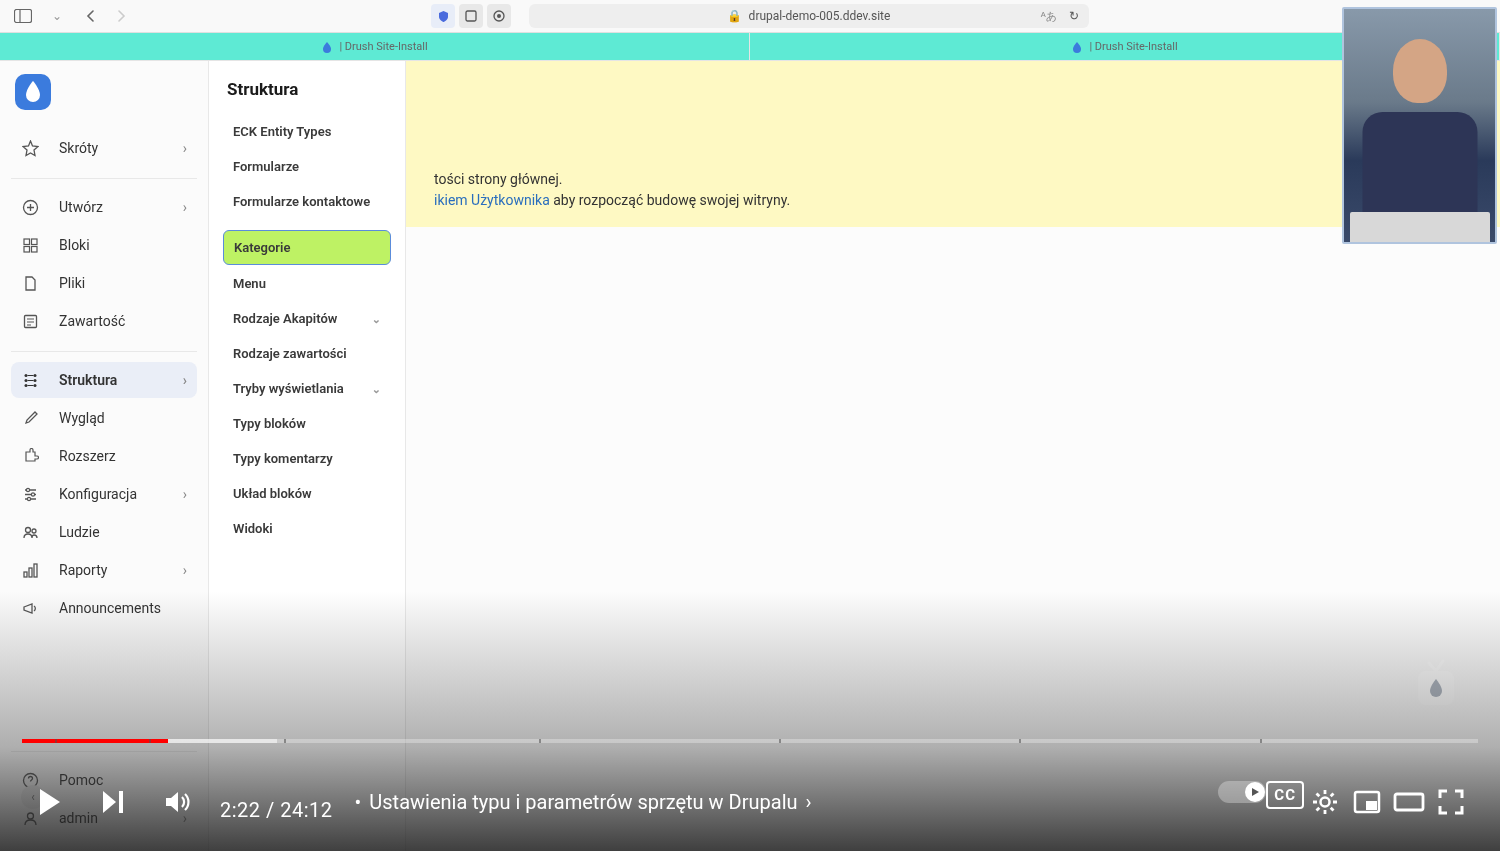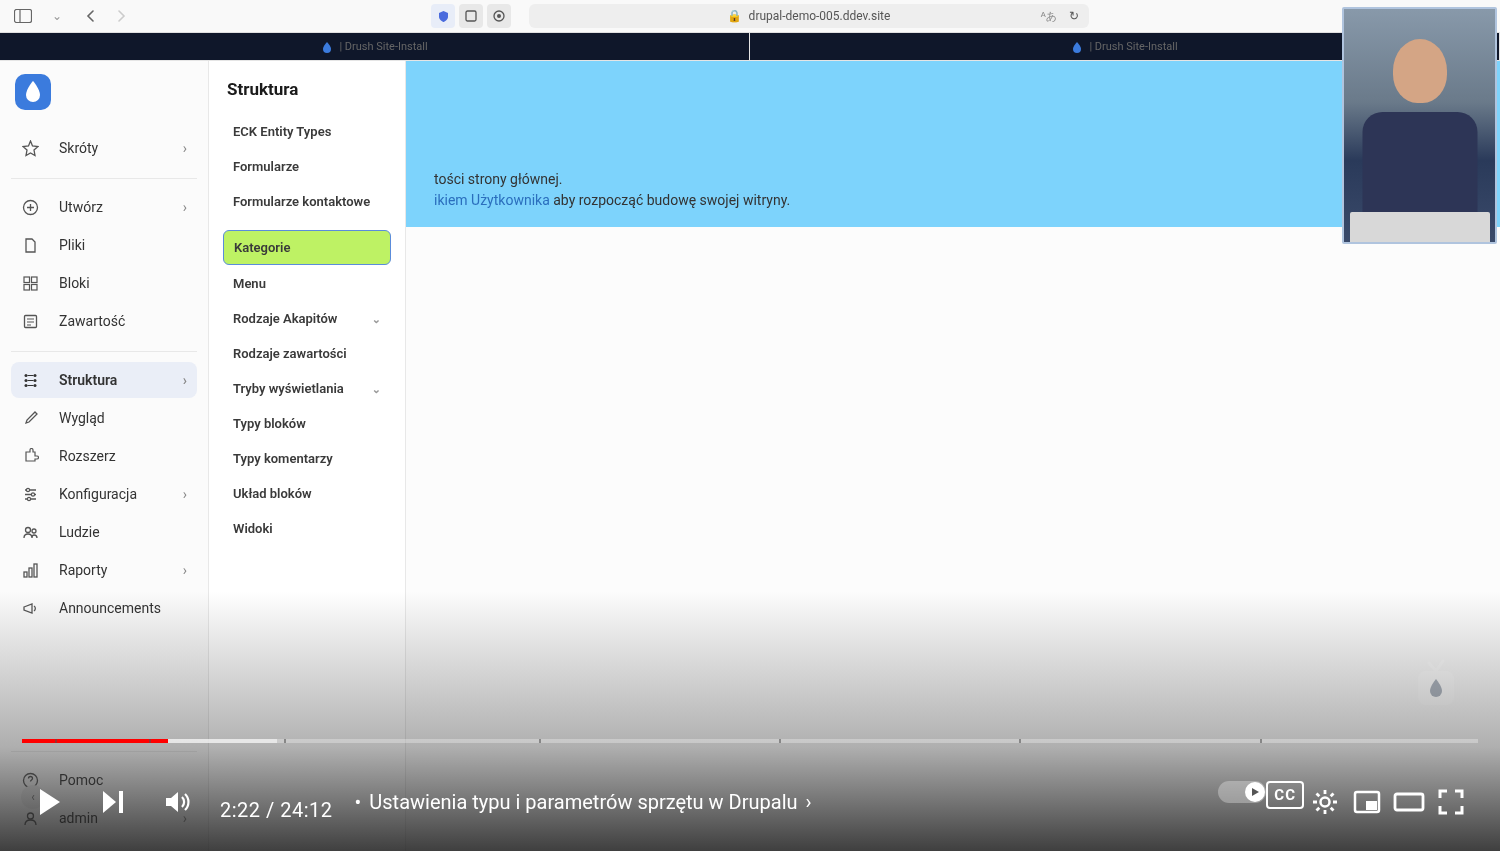--- a/index.html
+++ b/index.html
@@ -16,7 +16,7 @@
 .url-bar .right-icons { position: absolute; right: 10px; display: flex; gap: 12px; }
 
 
-.tab-bar { height: 28px; background: #0f172a; border-bottom: 1px solid #e5e5e5; display: flex; }
+.tab-bar { height: 28px; background: #5eead4; border-bottom: 1px solid #e5e5e5; display: flex; }
 .tab { flex: 1; display: flex; align-items: center; justify-content: center; font-size: 11px; color: #666; gap: 6px; border-right: 1px solid #e5e5e5; }
 .tab .tab-icon { width: 12px; height: 12px; }
 

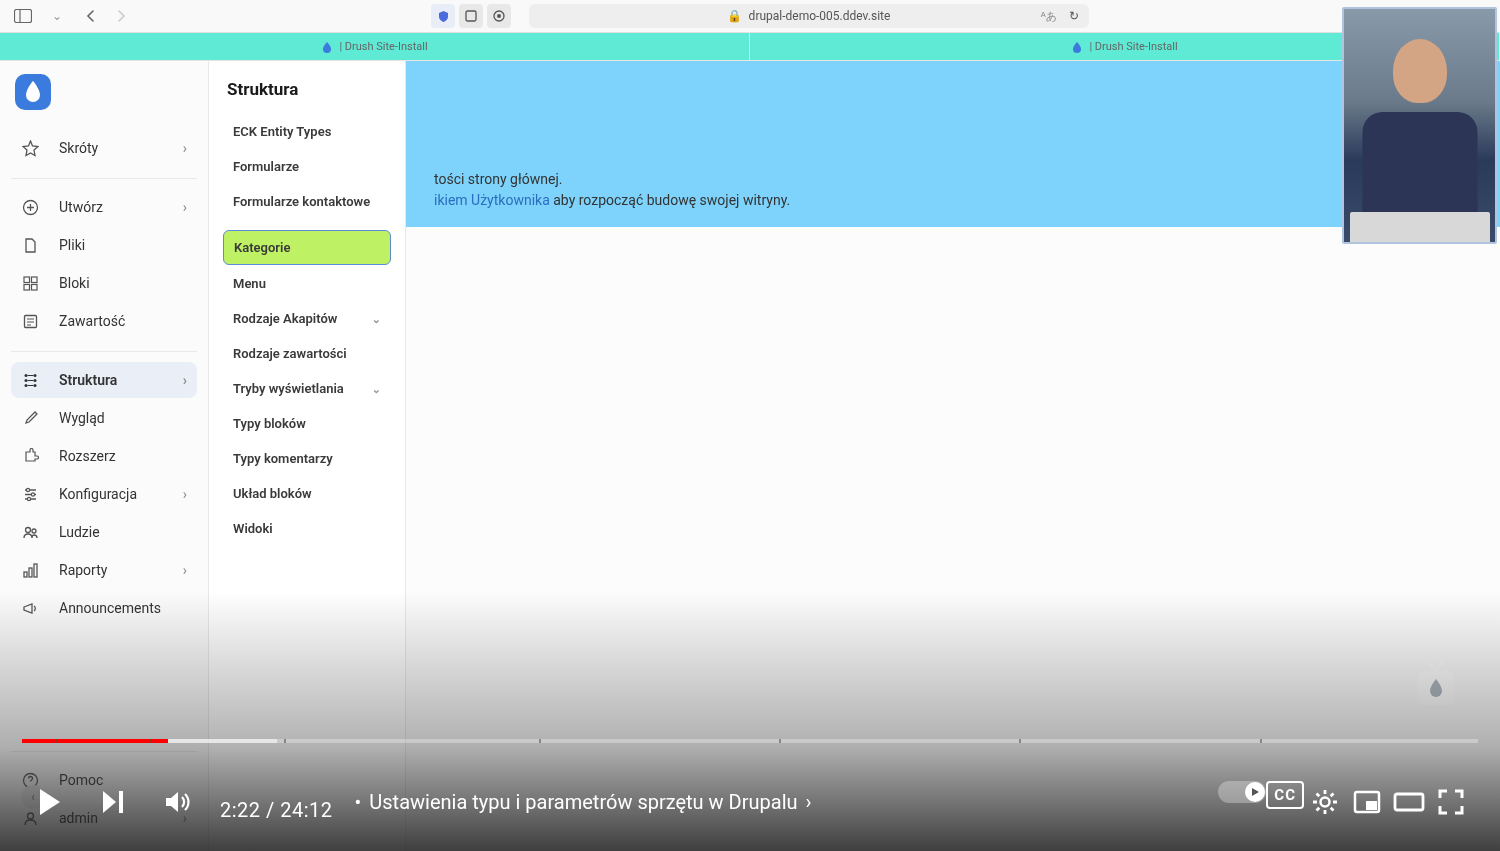--- a/index.html
+++ b/index.html
@@ -42,7 +42,7 @@
 
 
 .content { flex: 1; background: #fcfcfc; padding: 18px 28px; }
-.content-header { background: #7dd3fc; margin: -18px -28px 18px -28px; padding: 20px 28px 16px 28px; }
+.content-header { background: #fef9c3; margin: -18px -28px 18px -28px; padding: 20px 28px 16px 28px; }
 .content-text { font-size: 14px; color: #333; line-height: 1.5; }
 .content-text a { color: #2a6ebd; text-decoration: none; }
 

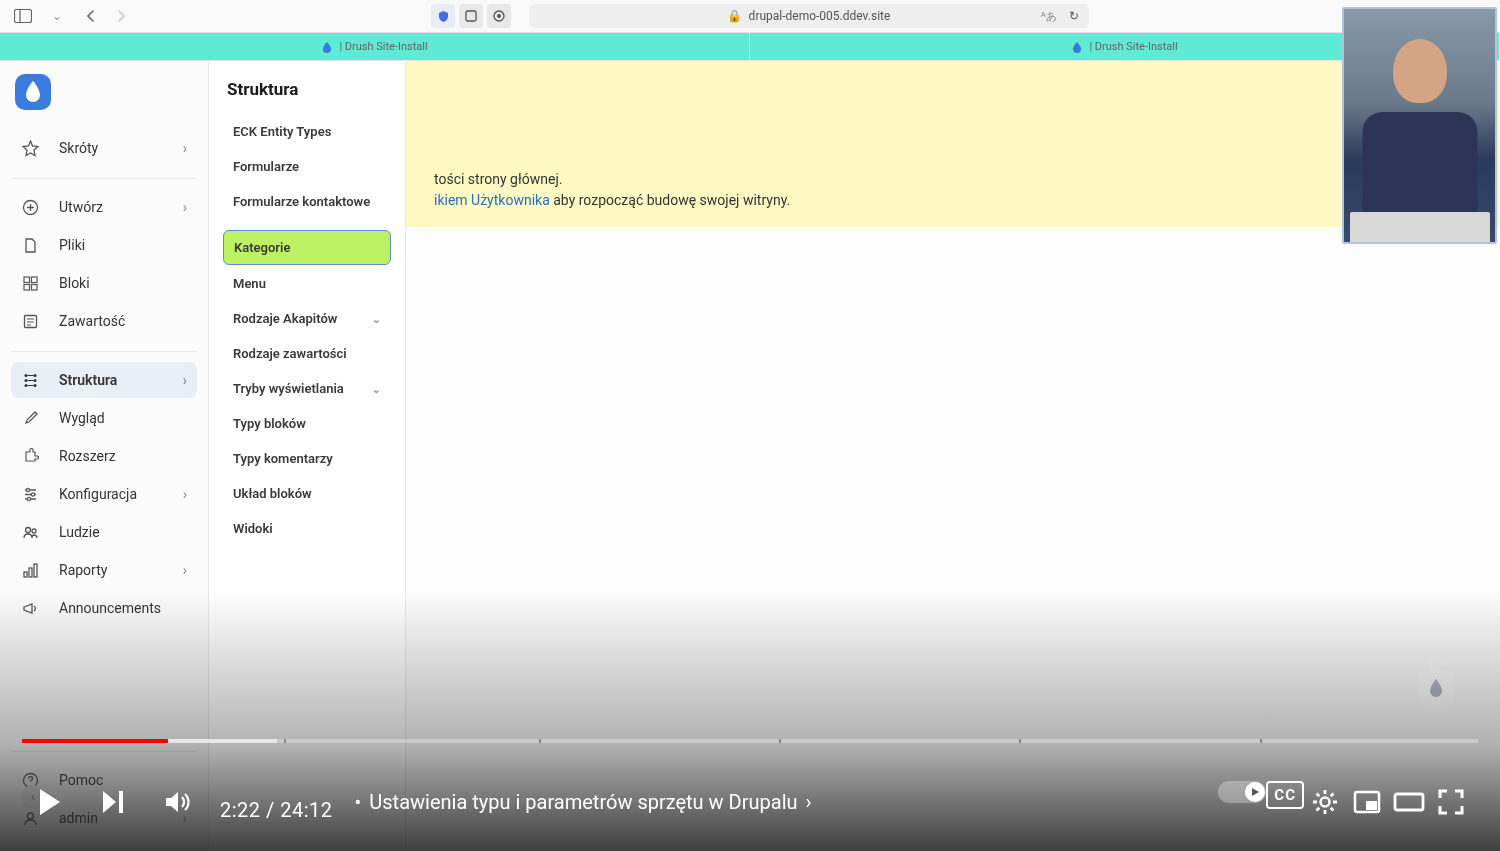--- a/index.html
+++ b/index.html
@@ -174,14 +174,6 @@
     <div class="nav-item">
       <span class="icon">
           <svg width="17" height="17" viewBox="0 0 17 17">
-            <path d="M4 2 H10 L13 5 V15 H4 Z" fill="none" stroke="currentColor" stroke-width="1.3"></path>
-          </svg>
-        </span>
-      <span class="label">Pliki</span>
-    </div>
-    <div class="nav-item">
-      <span class="icon">
-          <svg width="17" height="17" viewBox="0 0 17 17">
             <rect x="2" y="2" width="5.5" height="5.5" fill="none" stroke="currentColor" stroke-width="1.2"></rect>
             <rect x="9.5" y="2" width="5.5" height="5.5" fill="none" stroke="currentColor" stroke-width="1.2"></rect>
             <rect x="2" y="9.5" width="5.5" height="5.5" fill="none" stroke="currentColor" stroke-width="1.2"></rect>
@@ -189,6 +181,14 @@
           </svg>
         </span>
       <span class="label">Bloki</span>
+    </div>
+    <div class="nav-item">
+      <span class="icon">
+          <svg width="17" height="17" viewBox="0 0 17 17">
+            <path d="M4 2 H10 L13 5 V15 H4 Z" fill="none" stroke="currentColor" stroke-width="1.3"></path>
+          </svg>
+        </span>
+      <span class="label">Pliki</span>
     </div>
     <div class="nav-item">
       <span class="icon">

